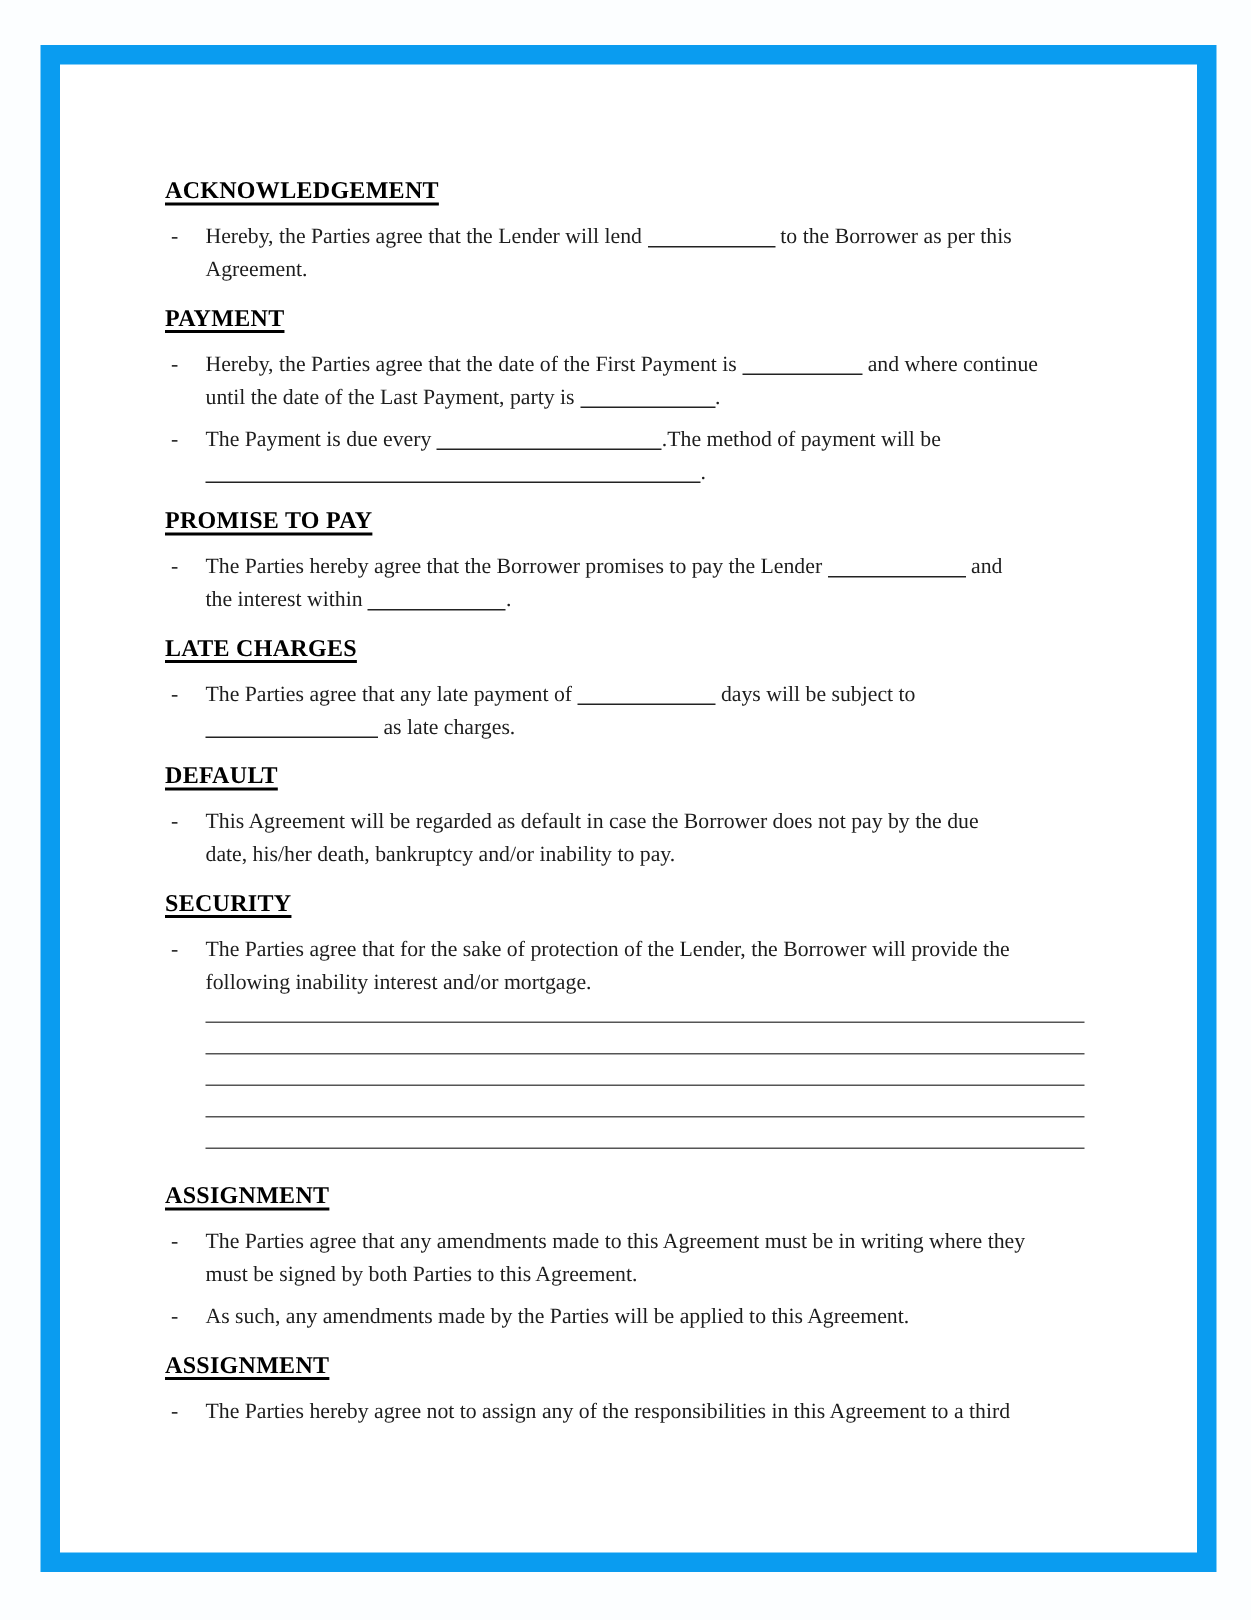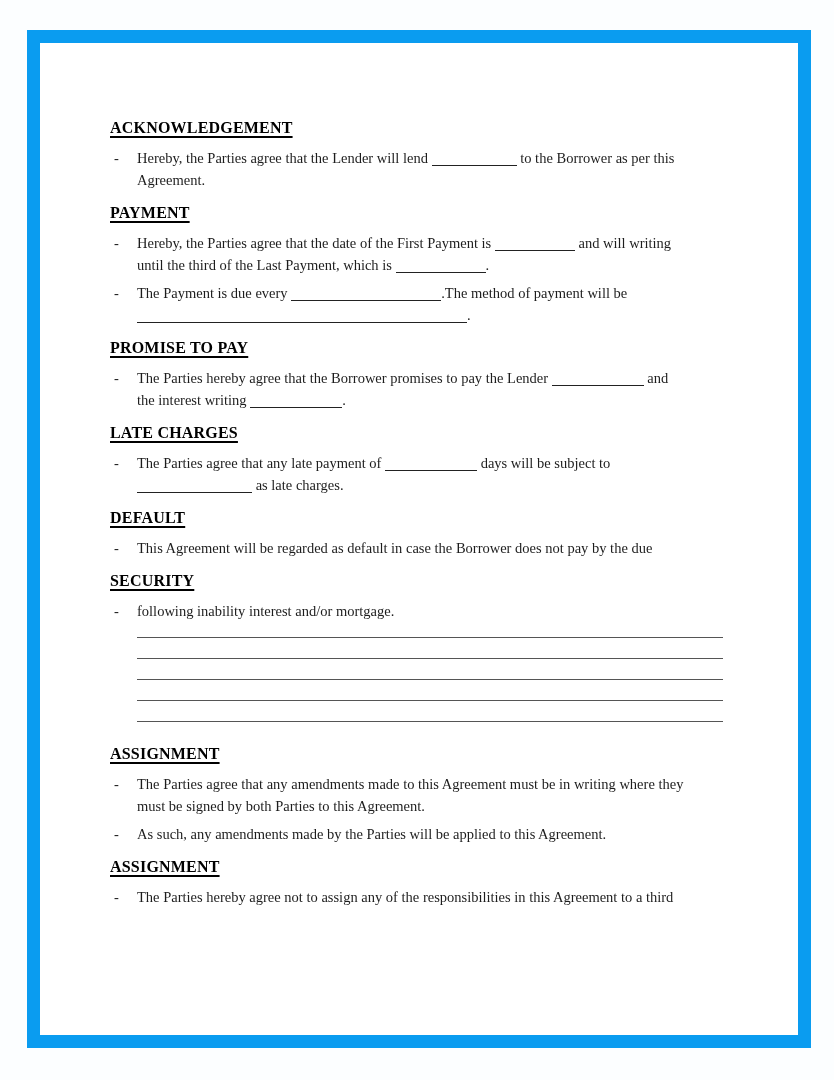--- a/index.html
+++ b/index.html
@@ -59,7 +59,7 @@
           <div class="bullet">
             <span class="dash">-</span>
             <div class="btext">
-              <div class="text-line"><span>Hereby, the Parties agree that the date of the First Payment is </span><span class="blank" style="width: 80px;"></span><span> and will writing</span></div>
+              <div class="text-line"><span>Hereby, the Parties agree that the date of the First Payment is </span><span class="blank" style="width: 80px;"></span><span> and where continue</span></div>
               <div class="text-line"><span>until the third of the Last Payment, which is </span><span class="blank" style="width: 90px;"></span><span>.</span></div>
             </div>
           </div>

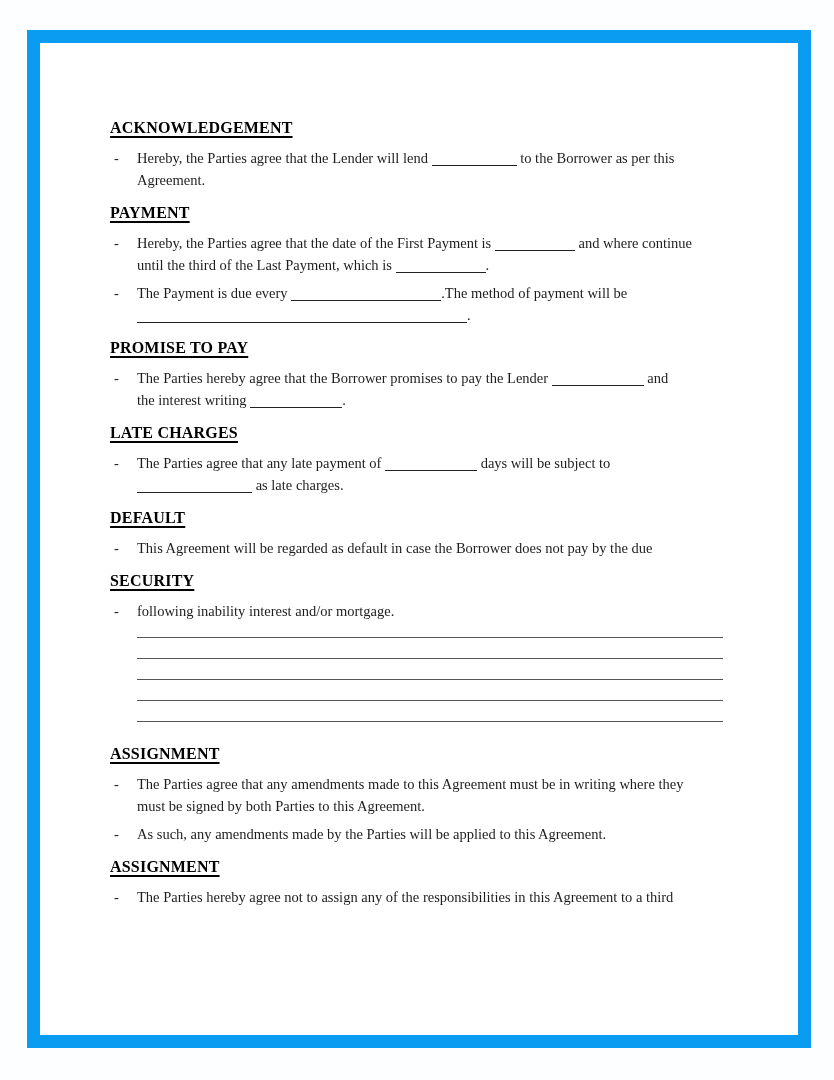--- a/index.html
+++ b/index.html
@@ -60,7 +60,7 @@
             <span class="dash">-</span>
             <div class="btext">
               <div class="text-line"><span>Hereby, the Parties agree that the date of the First Payment is </span><span class="blank" style="width: 80px;"></span><span> and where continue</span></div>
-              <div class="text-line"><span>until the third of the Last Payment, which is </span><span class="blank" style="width: 90px;"></span><span>.</span></div>
+              <div class="text-line"><span>until the date of the Last Payment, party is </span><span class="blank" style="width: 90px;"></span><span>.</span></div>
             </div>
           </div>
           <div class="bullet">

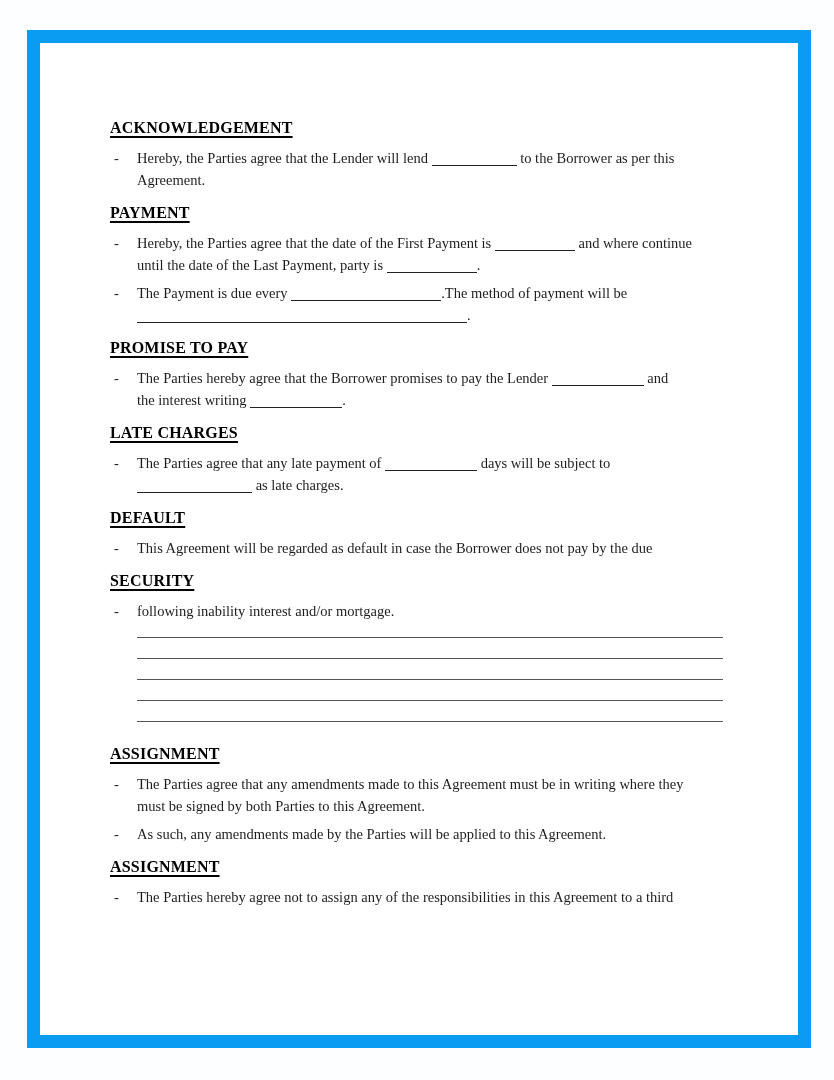--- a/index.html
+++ b/index.html
@@ -77,7 +77,7 @@
             <span class="dash">-</span>
             <div class="btext">
               <div class="text-line"><span>The Parties hereby agree that the Borrower promises to pay the Lender </span><span class="blank" style="width: 92px;"></span><span> and</span></div>
-              <div class="text-line"><span>the interest writing </span><span class="blank" style="width: 92px;"></span><span>.</span></div>
+              <div class="text-line"><span>the interest within </span><span class="blank" style="width: 92px;"></span><span>.</span></div>
             </div>
           </div>
         </div>

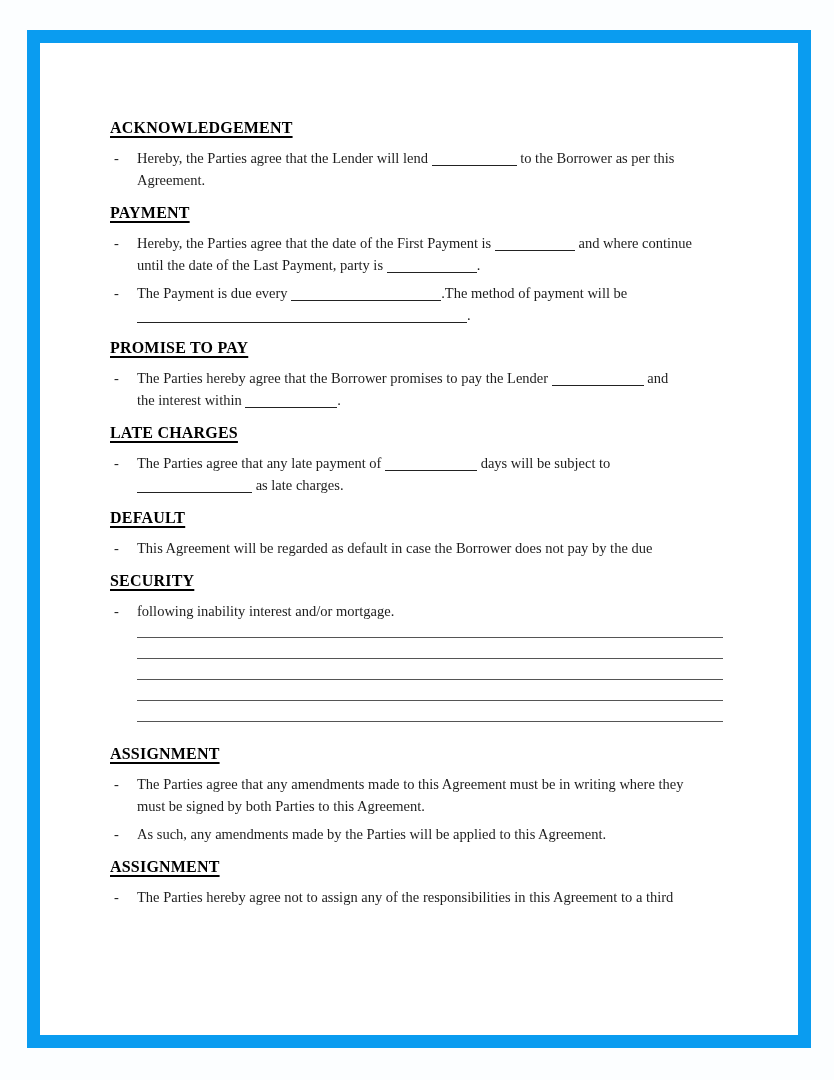--- a/index.html
+++ b/index.html
@@ -97,6 +97,7 @@
             <span class="dash">-</span>
             <div class="btext">
               <div class="text-line"><span>This Agreement will be regarded as default in case the Borrower does not pay by the due</span></div>
+              <div class="text-line"><span>date, his/her death, bankruptcy and/or inability to pay.</span></div>
             </div>
           </div>
         </div>

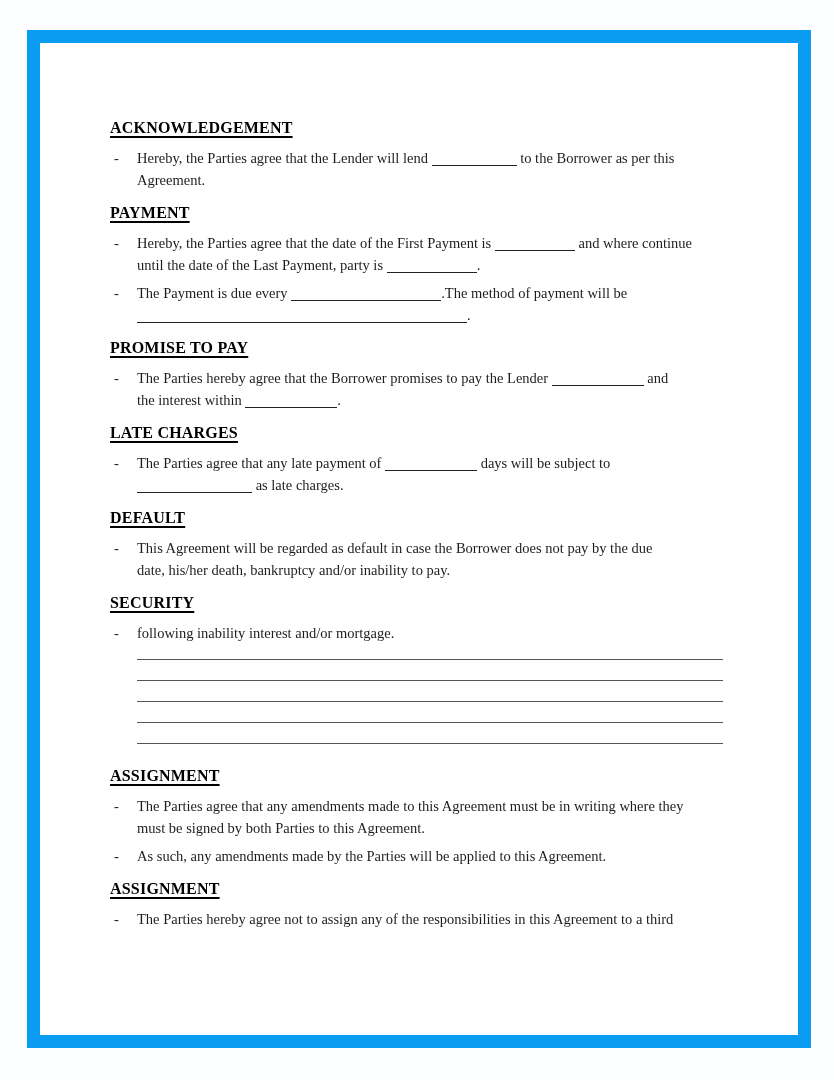--- a/index.html
+++ b/index.html
@@ -106,6 +106,7 @@
           <div class="bullet">
             <span class="dash">-</span>
             <div class="btext">
+              <div class="text-line"><span>The Parties agree that for the sake of protection of the Lender, the Borrower will provide the</span></div>
               <div class="text-line"><span>following inability interest and/or mortgage.</span></div>
             </div>
           </div>

